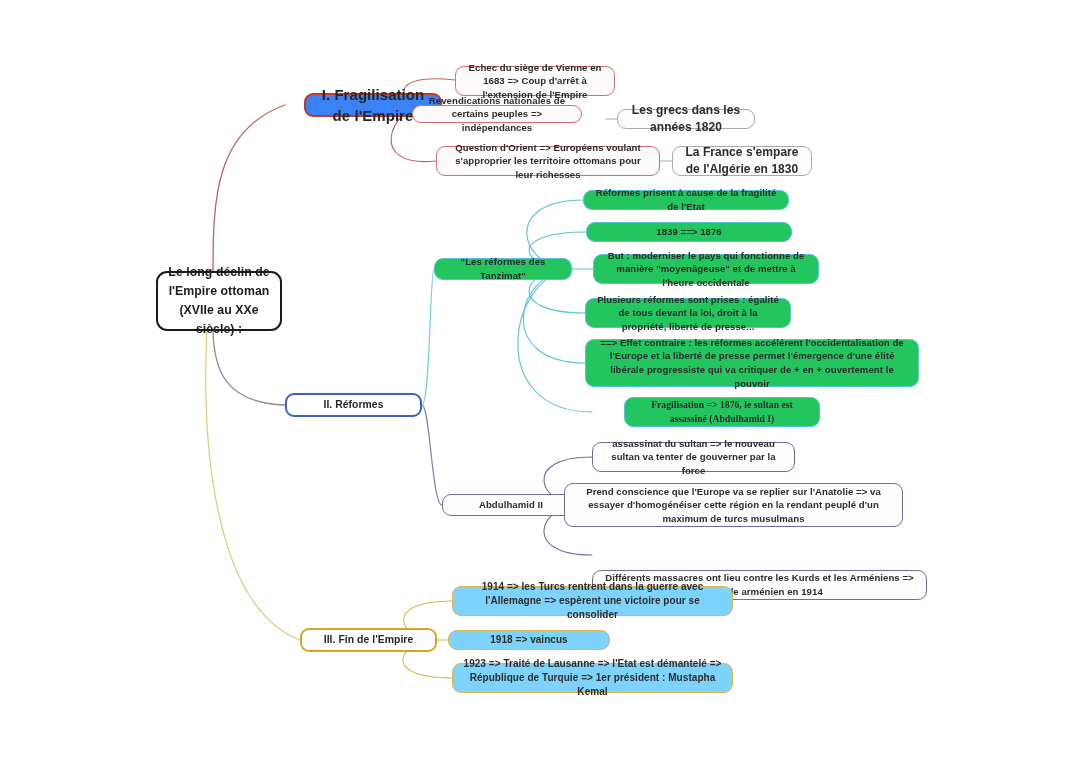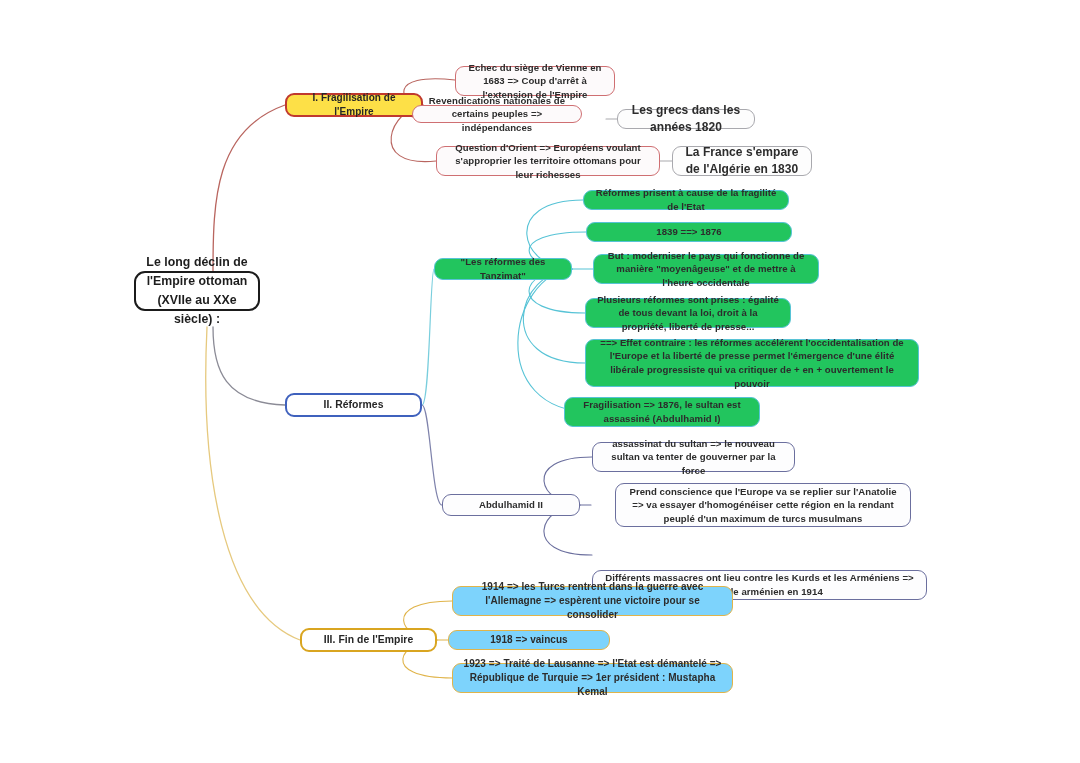--- a/index.html
+++ b/index.html
@@ -49,9 +49,10 @@
   
   .n-main-red {
     border: 2.1px solid #c0392e;
-    background: #fde047;
+    background: #3b82f6;
     color: #262626;
-    font-size: 10px;
+    font-size: 15px;
+    margin-left: 19px;
   }
   .n-main-blue {
     border: 2.1px solid #3f61bd;

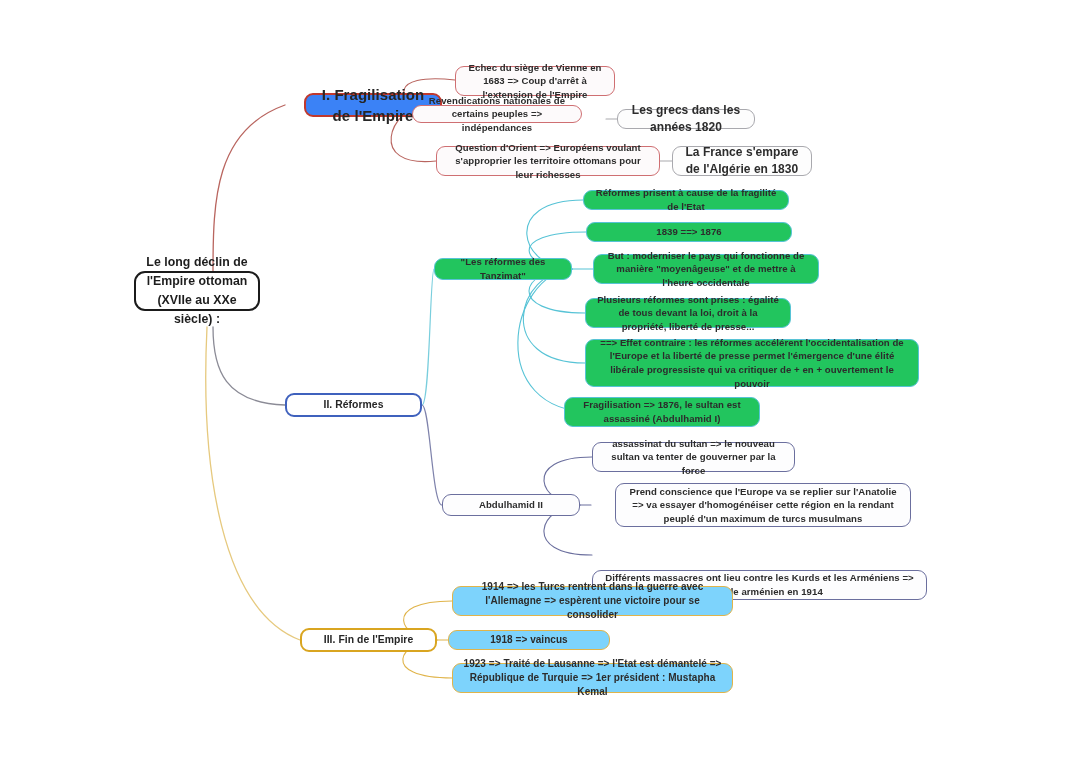--- a/index.html
+++ b/index.html
@@ -139,7 +139,7 @@
     </g>
   </svg>
 
-  <div class="node n-root" style="left:134px; top:271px; width:126px; height:40px;">
+  <div class="node n-root" style="left:156px; top:271px; width:126px; height:60px;">
     <span class="node-text">
       <span>Le long déclin de</span><br>
       <span>l'Empire ottoman</span><br>

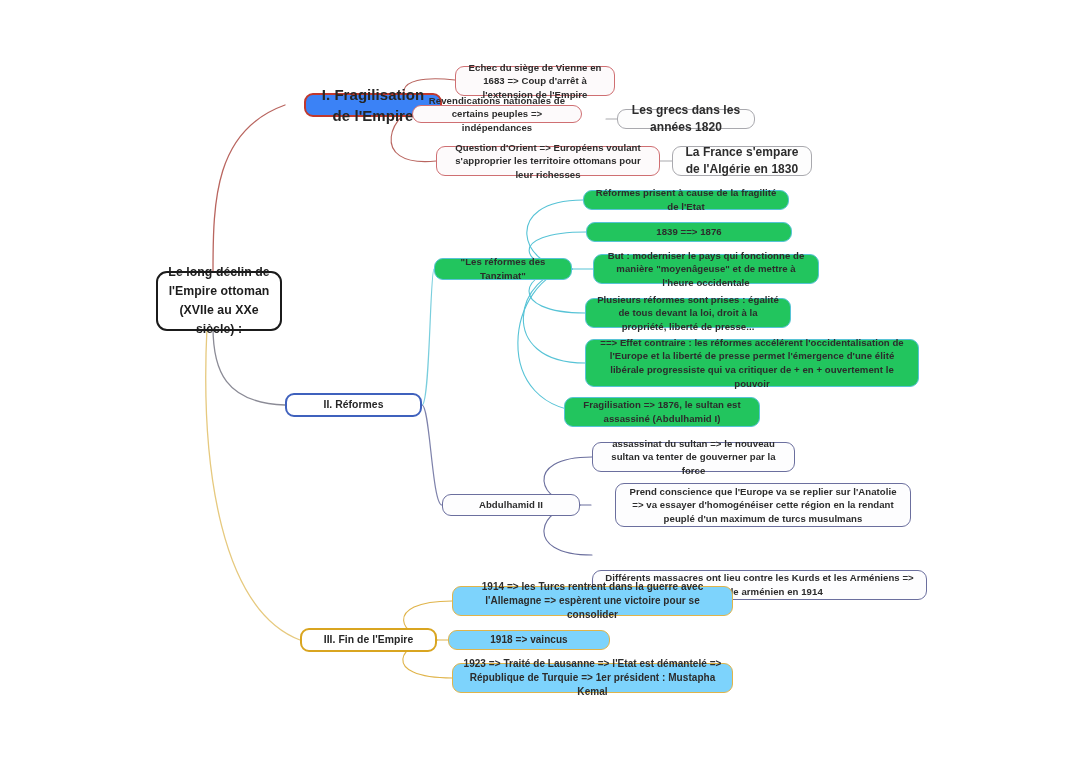--- a/index.html
+++ b/index.html
@@ -199,7 +199,7 @@
     <span class="node-text">==&gt; Effet contraire : les réformes accélérent l'occidentalisation de l'Europe et la liberté de presse permet l'émergence d'une élité libérale progressiste qui va critiquer de + en + ouvertement le pouvoir</span>
   </div>
 
-  <div class="node n-cyan" style="left:564px; top:397px; width:196px; height:30px;">
+  <div class="node n-cyan" style="left:624px; top:397px; width:196px; height:30px;font-family:Liberation Serif, serif;">
     <span class="node-text">Fragilisation =&gt; 1876, le sultan est assassiné (Abdulhamid I)</span>
   </div>
 

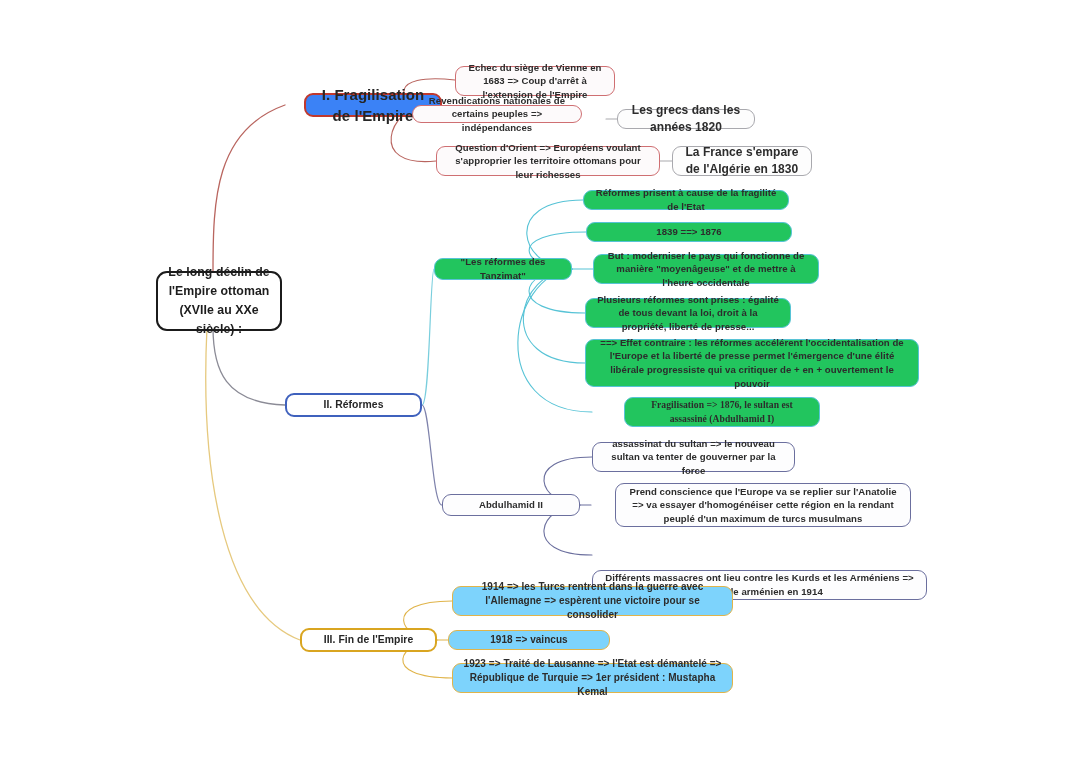--- a/index.html
+++ b/index.html
@@ -211,7 +211,7 @@
     <span class="node-text">assassinat du sultan =&gt; le nouveau sultan va tenter de gouverner par la force</span>
   </div>
 
-  <div class="node n-indigo" style="left:615px; top:483px; width:296px; height:44px;">
+  <div class="node n-indigo" style="left:564px; top:483px; width:339px; height:44px;">
     <span class="node-text">Prend conscience que l'Europe va se replier sur l'Anatolie =&gt; va essayer d'homogénéiser cette région en la rendant peuplé d'un maximum de turcs musulmans</span>
   </div>
 

